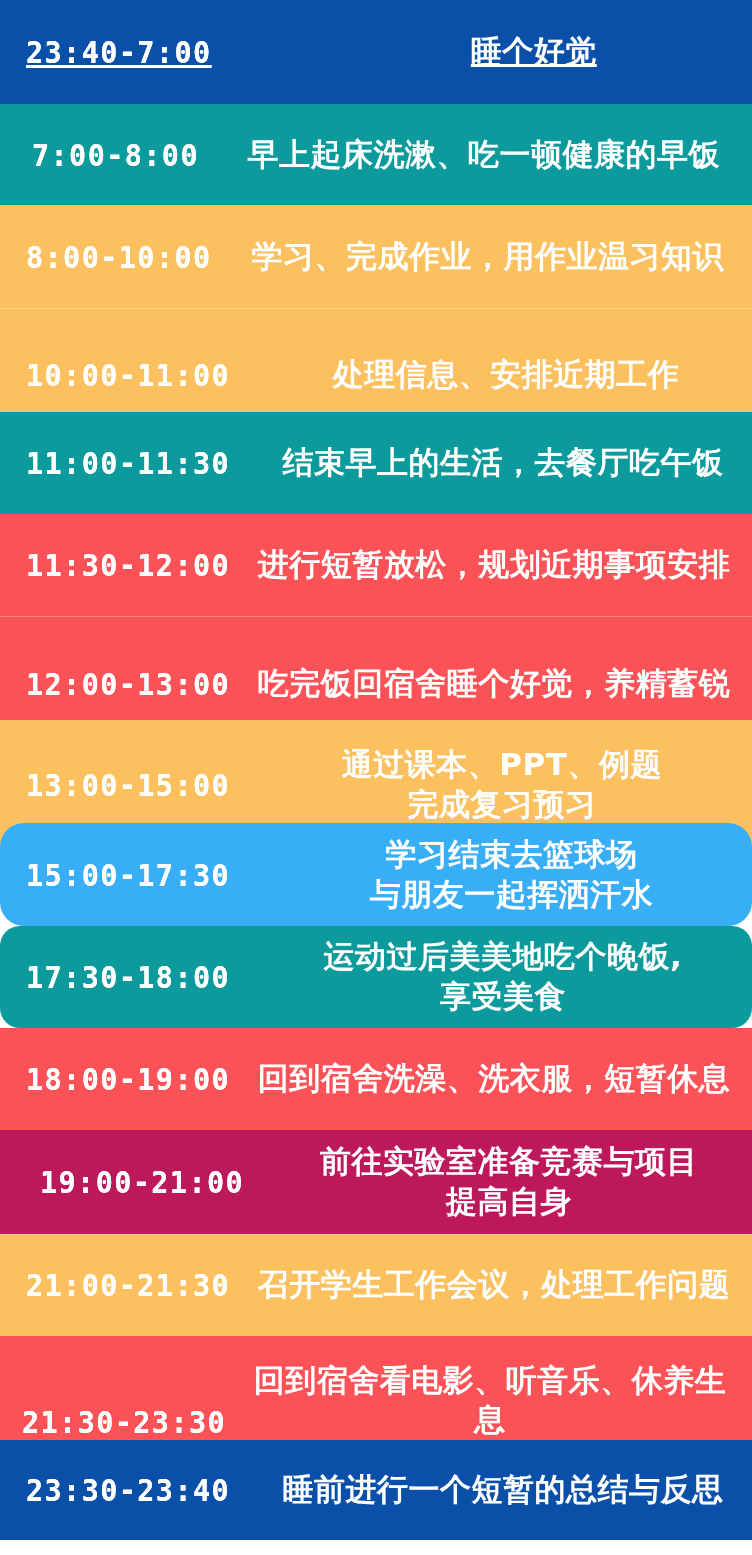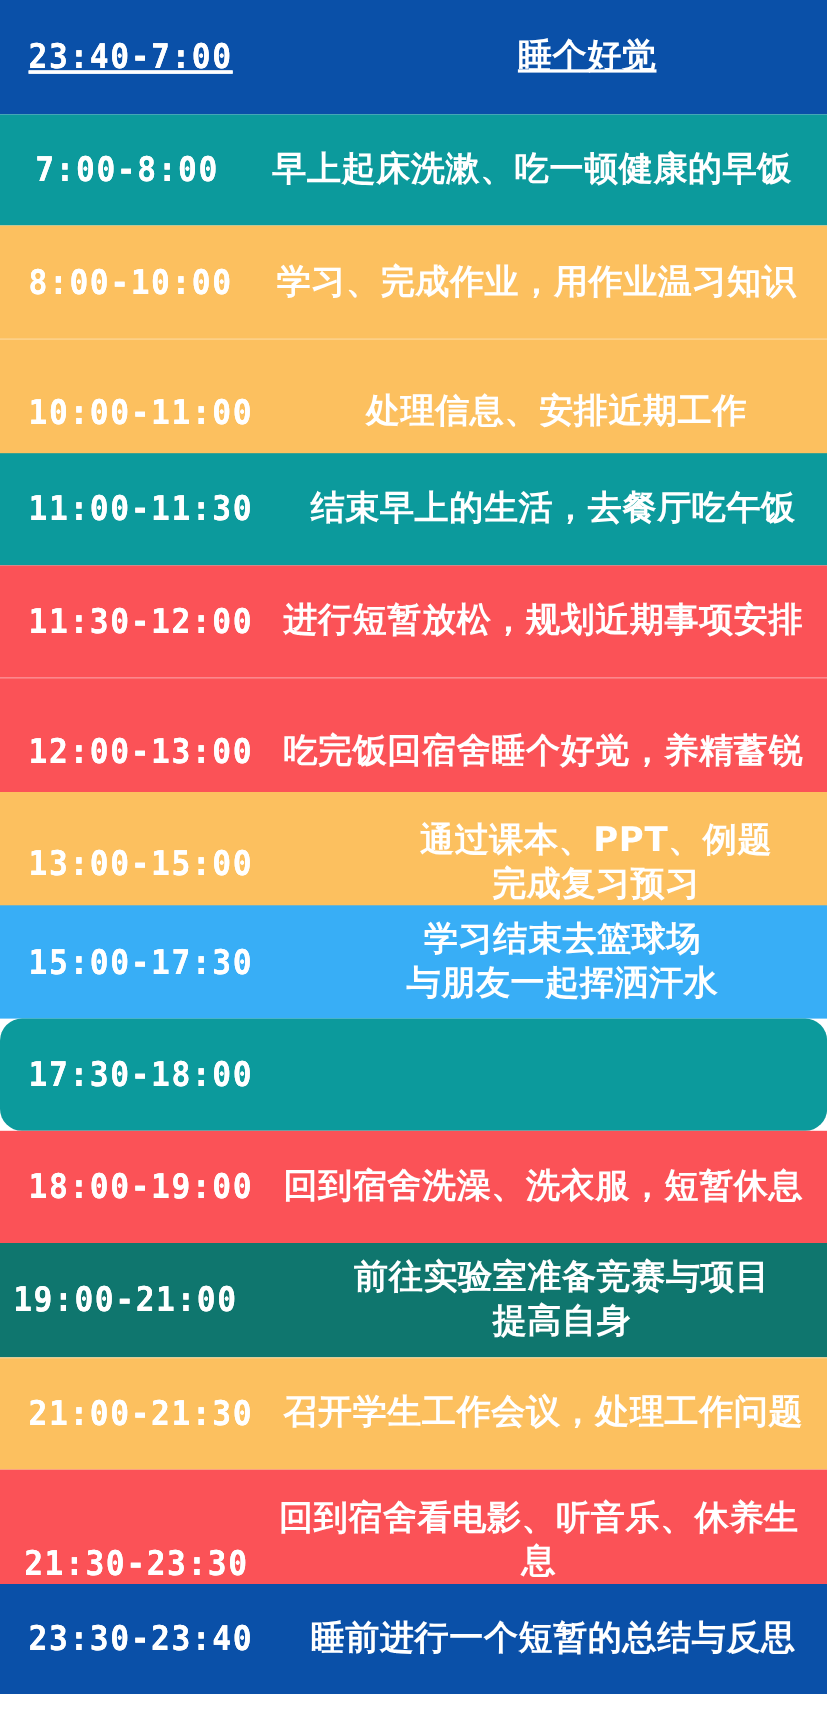--- a/index.html
+++ b/index.html
@@ -101,7 +101,7 @@
       <div class="desc">吃完饭回宿舍睡个好觉，养精蓄锐</div>
     </div>
     <div class="sep-line" style="top: 616px;"></div>
-    <div class="row" style="top: 720px; height: 129px; background: rgb(252, 192, 95); padding-left: 26px; padding-right: 18px; gap: 40px;">
+    <div class="row" style="top: 720px; height: 129px; background: rgb(252, 192, 95); padding-left: 26px; padding-right: 18px;">
       <div class="time">13:00-15:00</div>
       <div style="flex: 0 0 22px;"></div>
       <div class="desc">通过课本、PPT、例题

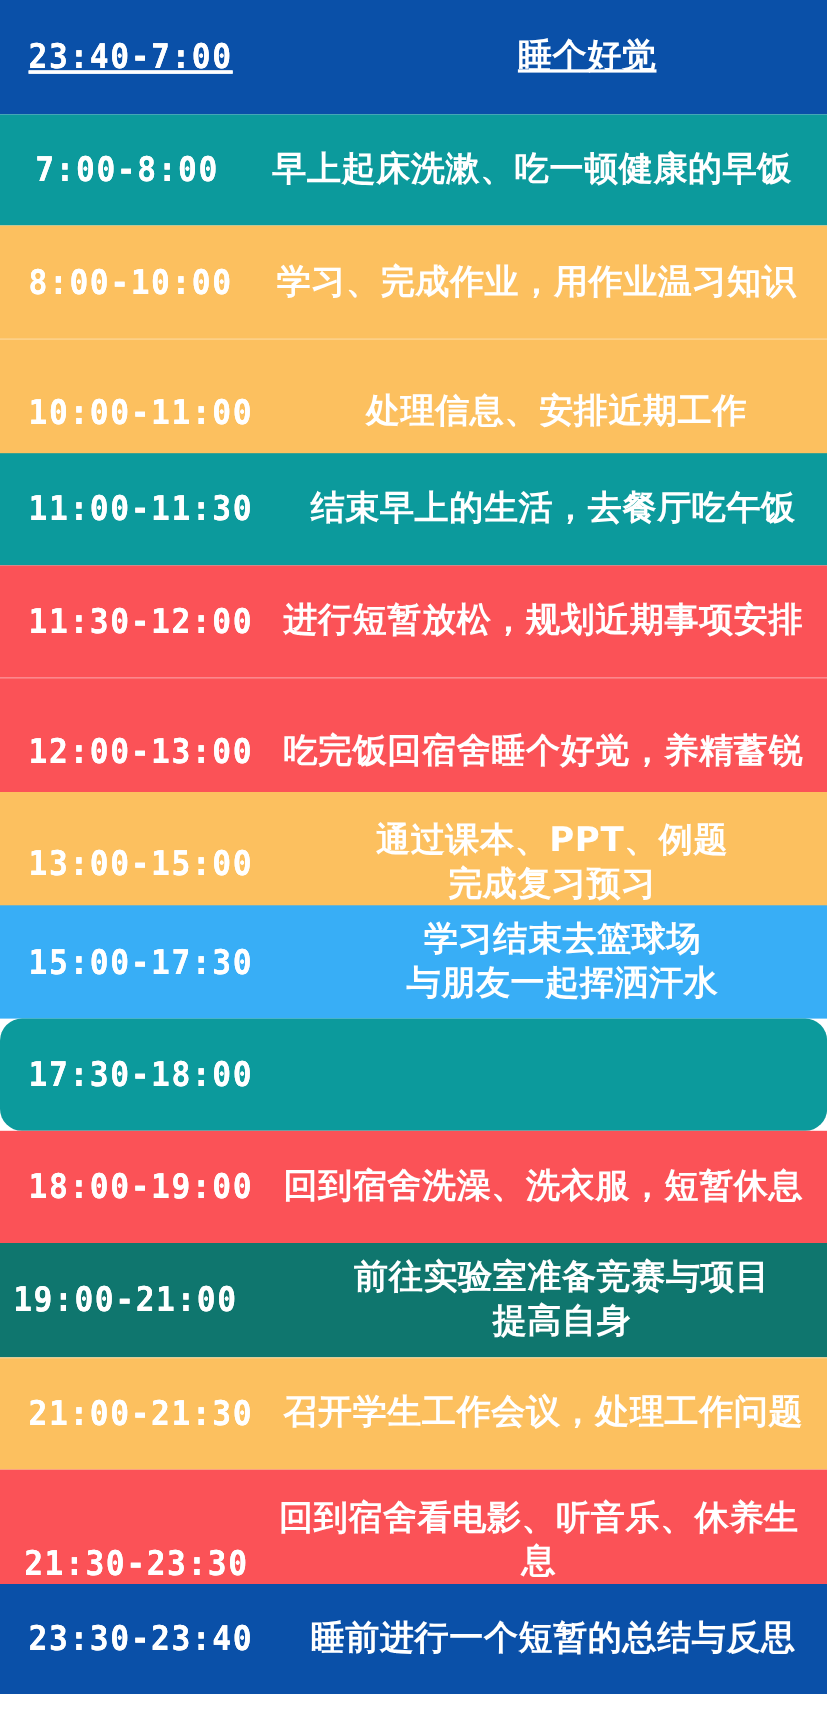--- a/index.html
+++ b/index.html
@@ -107,7 +107,7 @@
       <div class="desc">通过课本、PPT、例题
 完成复习预习</div>
     </div>
-    <div class="row" style="top: 823px; height: 103px; background: rgb(56, 174, 246); padding-left: 26px; padding-right: 3px;">
+    <div class="row" style="top: 823px; height: 103px; background: rgb(56, 174, 246); padding-left: 26px; padding-right: 3px; border-radius: 24px;">
       <div class="time">15:00-17:30</div>
       <div style="flex: 0 0 26px;"></div>
       <div class="desc">学习结束去篮球场

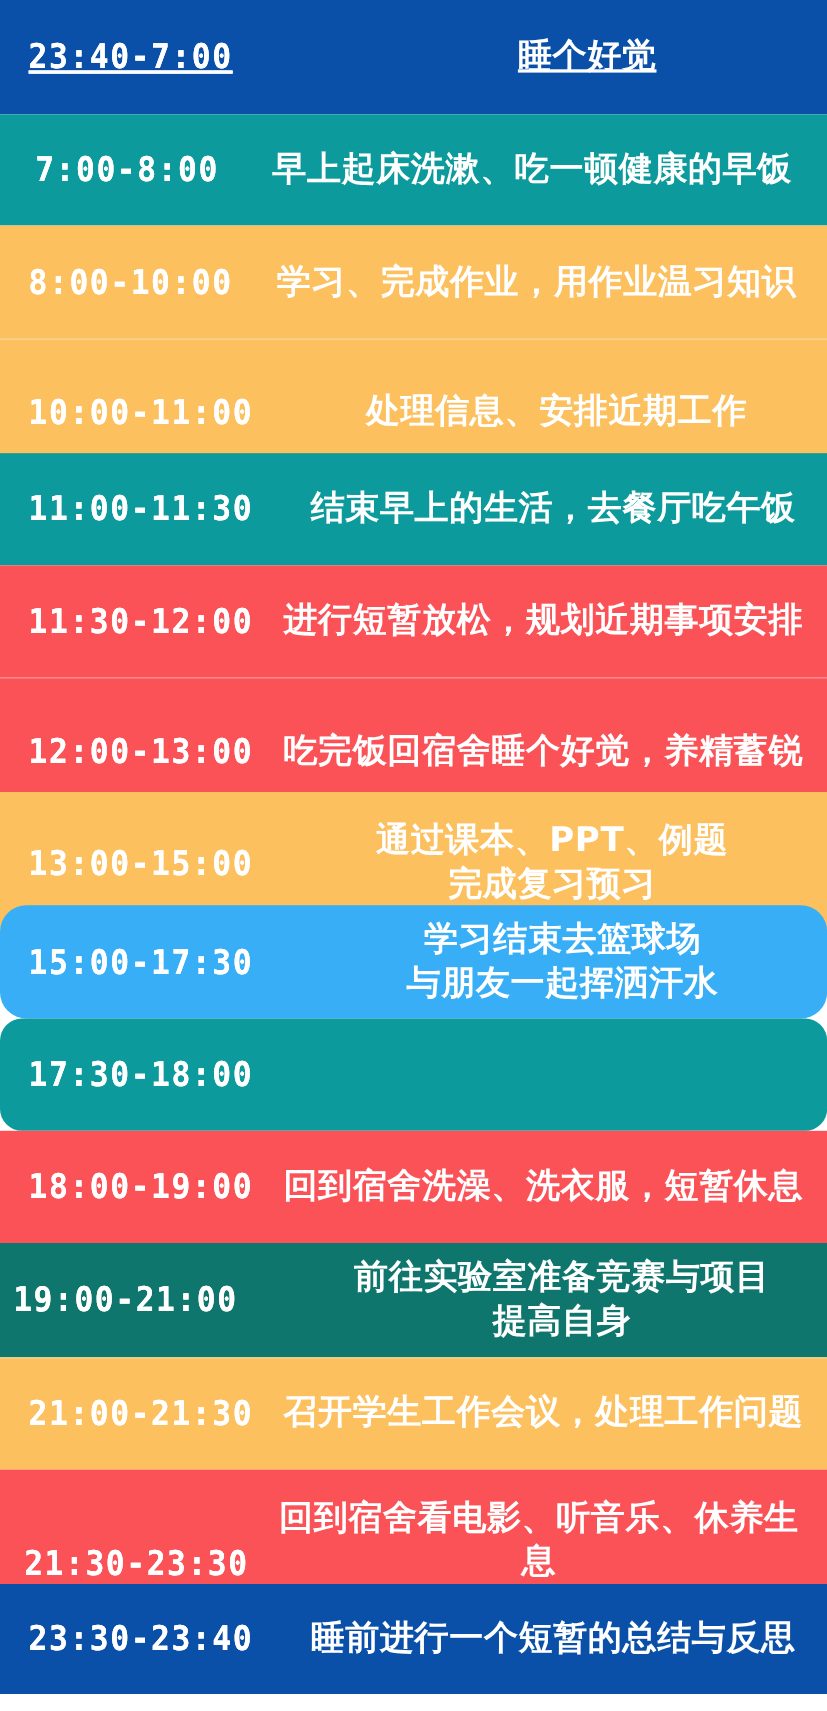--- a/index.html
+++ b/index.html
@@ -116,6 +116,8 @@
     <div class="row" style="top: 926px; height: 102px; background: rgb(12, 154, 156); padding-left: 26px; padding-right: 18px; border-radius: 20px;">
       <div class="time">17:30-18:00</div>
       <div style="flex: 0 0 24px;"></div>
+      <div class="desc">运动过后美美地吃个晚饭,
+享受美食</div>
     </div>
     <div class="row" style="top: 1028px; height: 102px; background: rgb(251, 82, 87); padding-left: 26px; padding-right: 18px;">
       <div class="time">18:00-19:00</div>

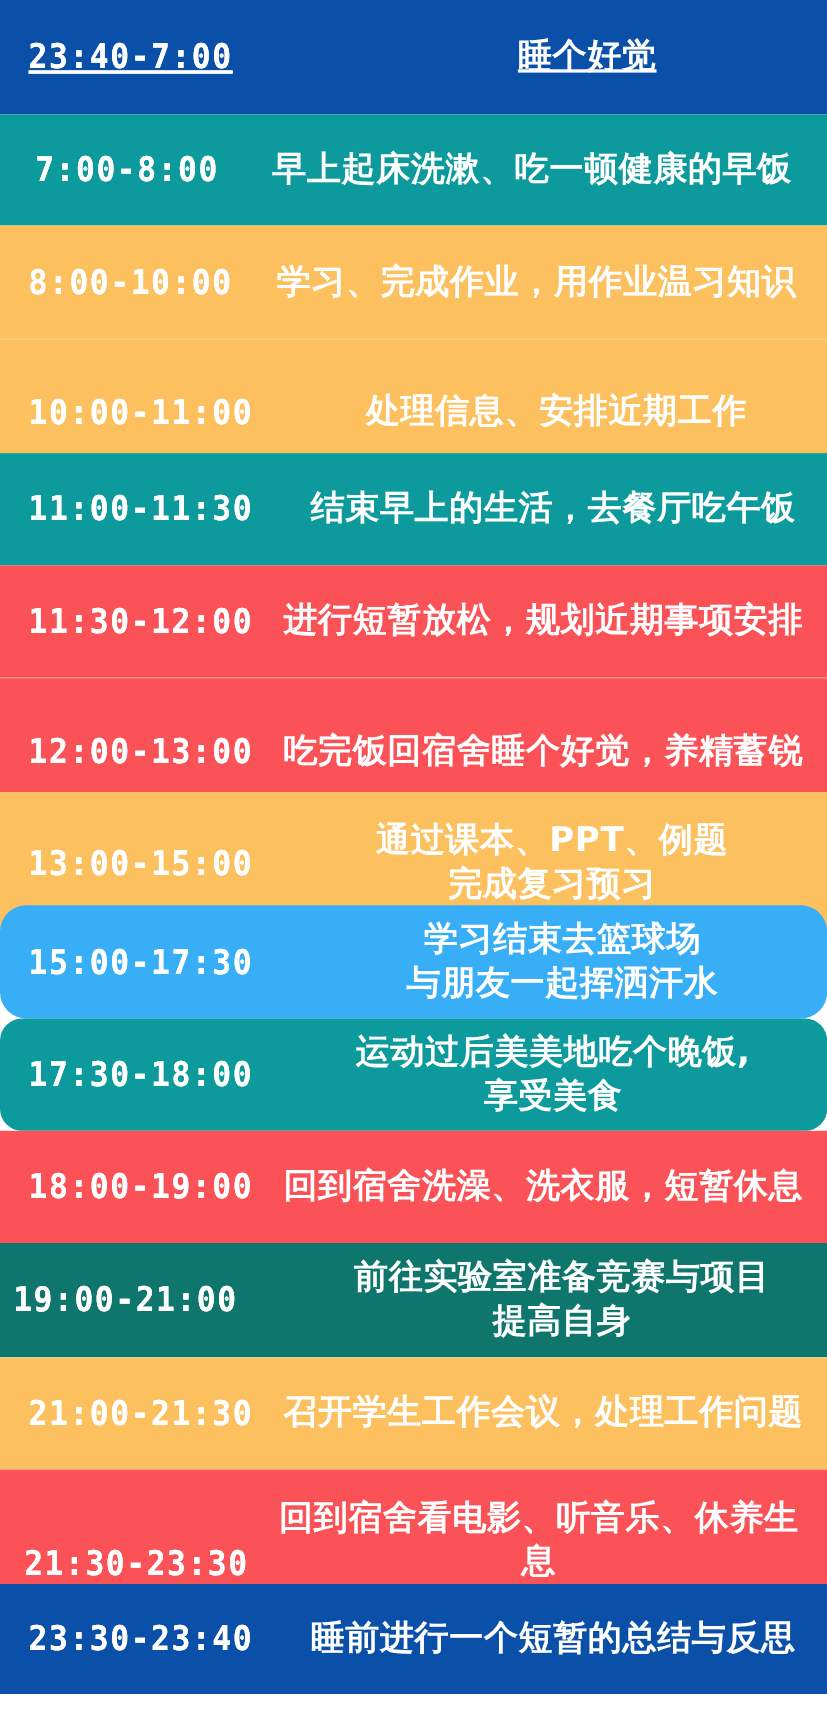--- a/index.html
+++ b/index.html
@@ -124,7 +124,7 @@
       <div style="flex: 0 0 6px;"></div>
       <div class="desc">回到宿舍洗澡、洗衣服，短暂休息</div>
     </div>
-    <div class="row" style="top: 1130px; height: 104px; background: #0f766e; padding-left: 12px; padding-right: 18px; gap: 16px;">
+    <div class="row" style="top: 1130px; height: 104px; background: #be185d; padding-left: 40px; padding-right: 18px;">
       <div class="time">19:00-21:00</div>
       <div style="flex: 0 0 22px;"></div>
       <div class="desc">前往实验室准备竞赛与项目

